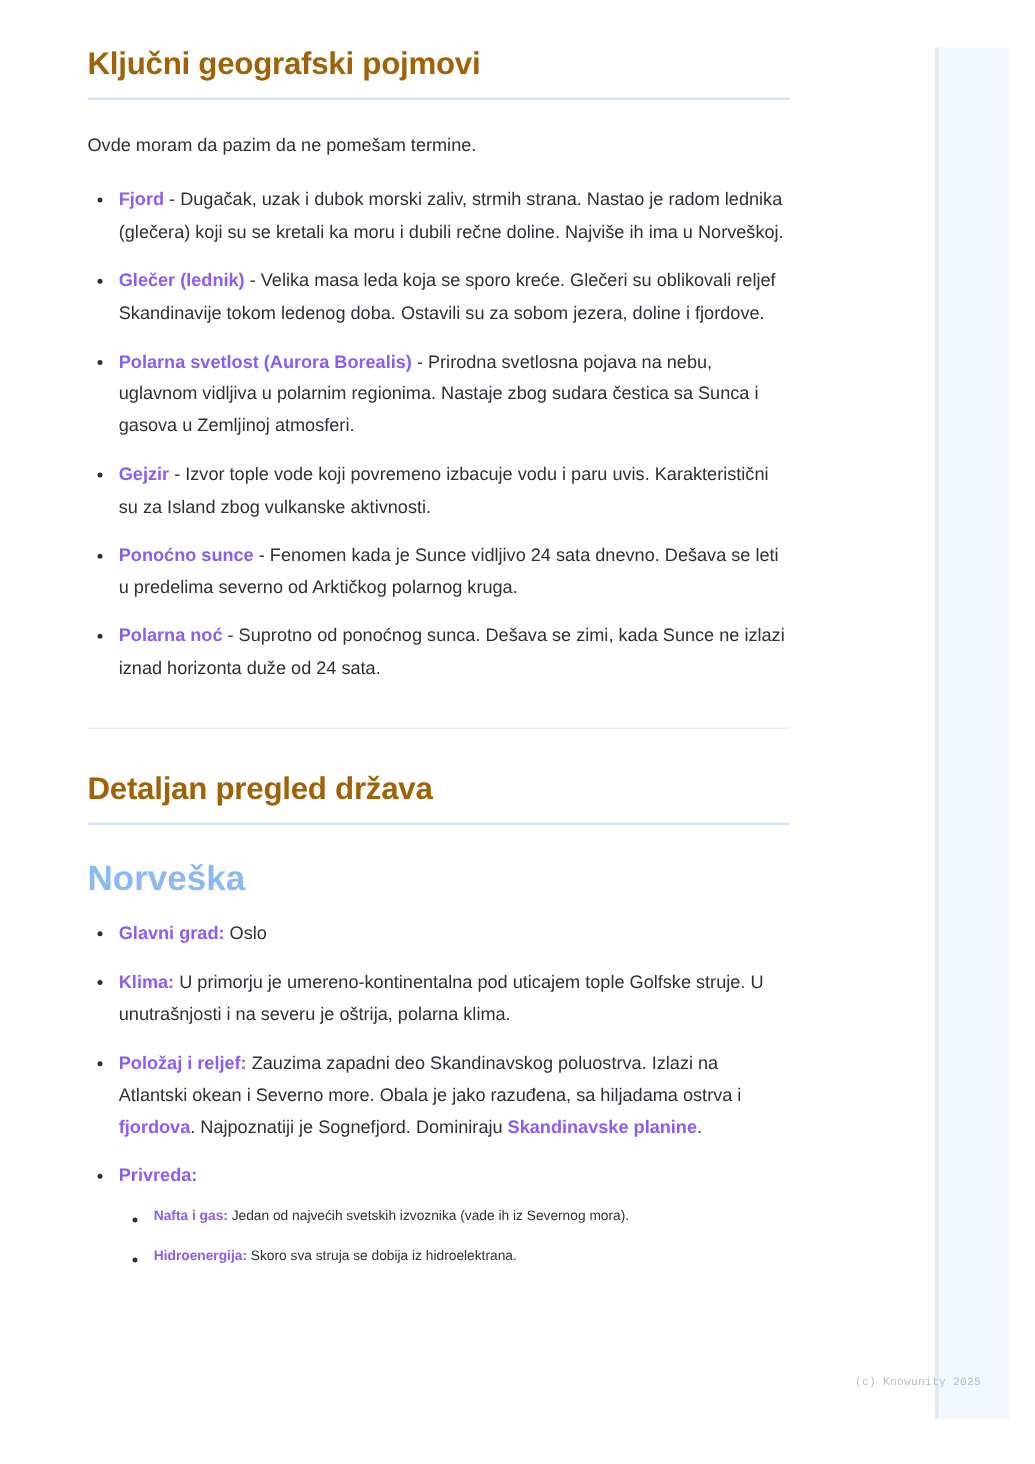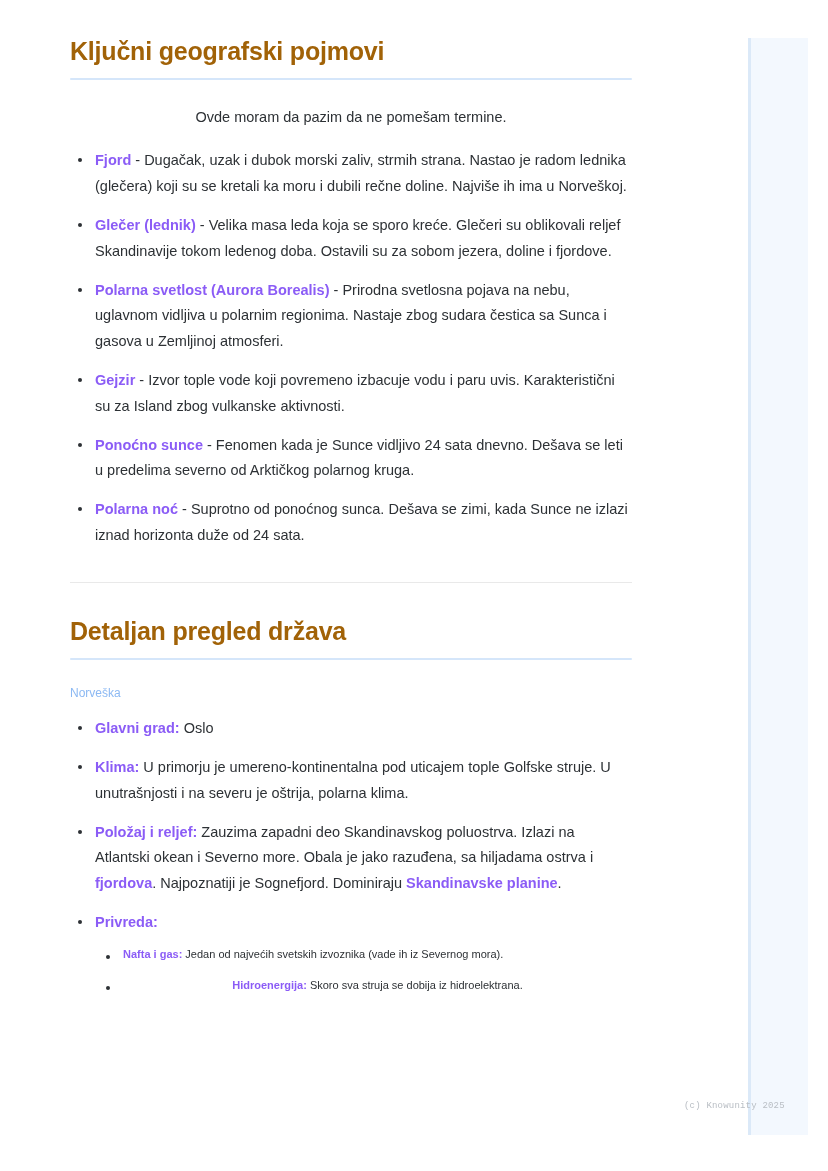--- a/index.html
+++ b/index.html
@@ -67,7 +67,6 @@
     line-height: 1.55;
     color: #2d3135;
     margin: 0 0 20px 0;
-    text-align: center;
   }
 
   ul.bullets {

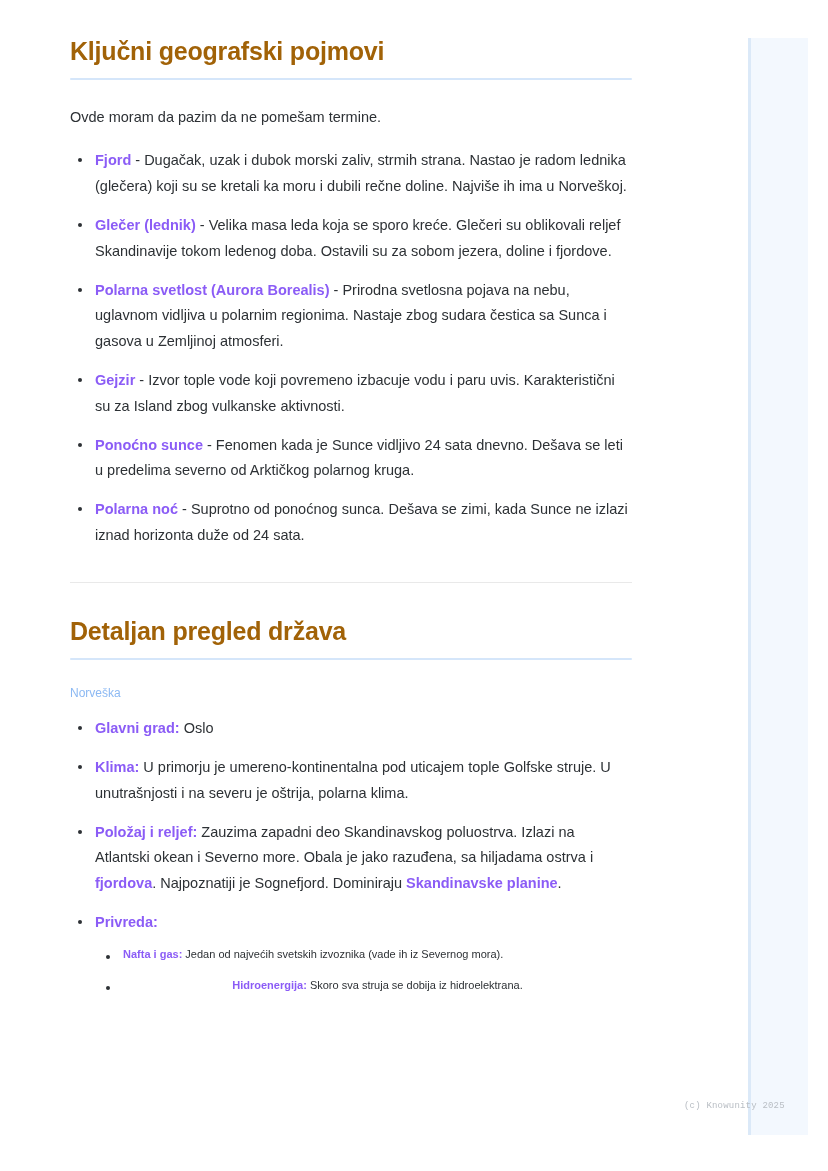--- a/index.html
+++ b/index.html
@@ -55,9 +55,9 @@
   }
 
   h3.country-title {
-    font-size: 12px;
+    font-size: 28px;
     line-height: 1.2;
-    font-weight: normal;
+    font-weight: bold;
     color: #8cb9f3;
     margin: 0 0 16px 0;
   }

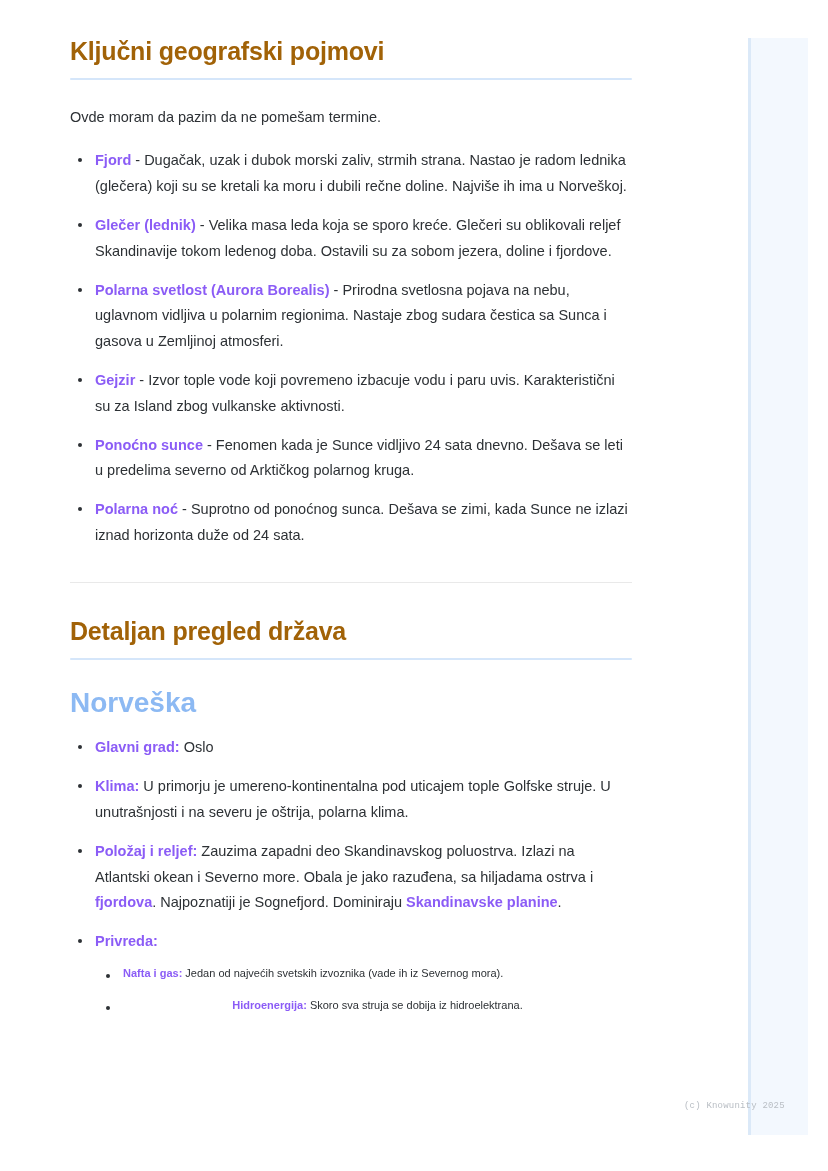--- a/index.html
+++ b/index.html
@@ -117,7 +117,7 @@
     border-radius: 50%;
     background: #2d3135;
   }
-  ul.sub-bullets > li:last-child { margin-bottom: 0; text-align: center; }
+  ul.sub-bullets > li:last-child { margin-bottom: 0; }
 
   b, strong { font-weight: bold; color: #8b5cf6; }
 

